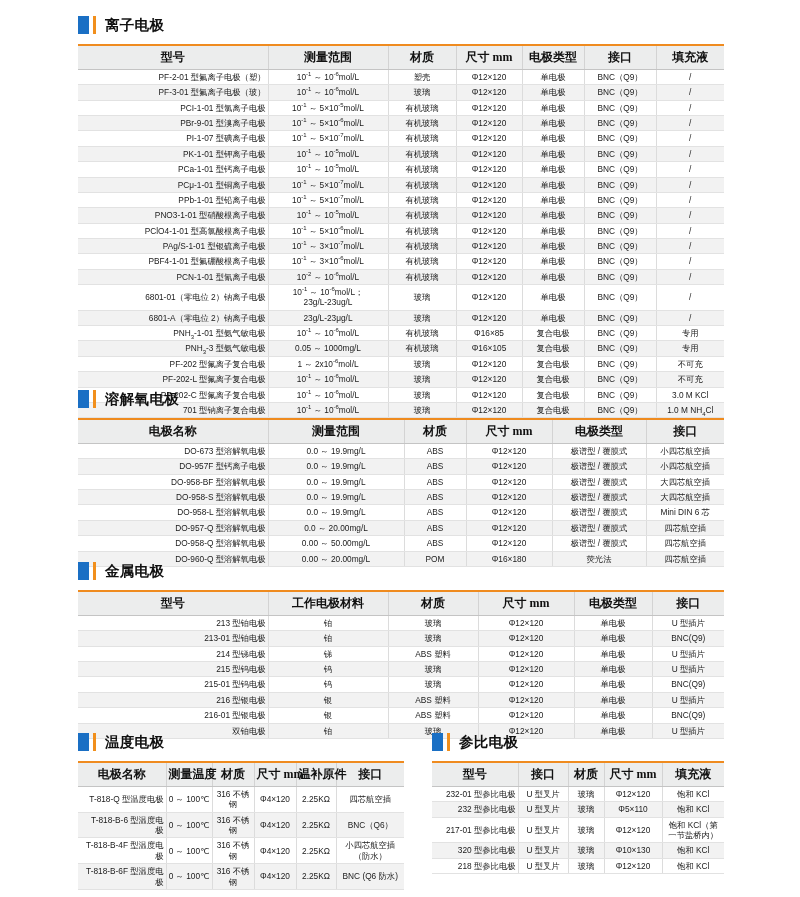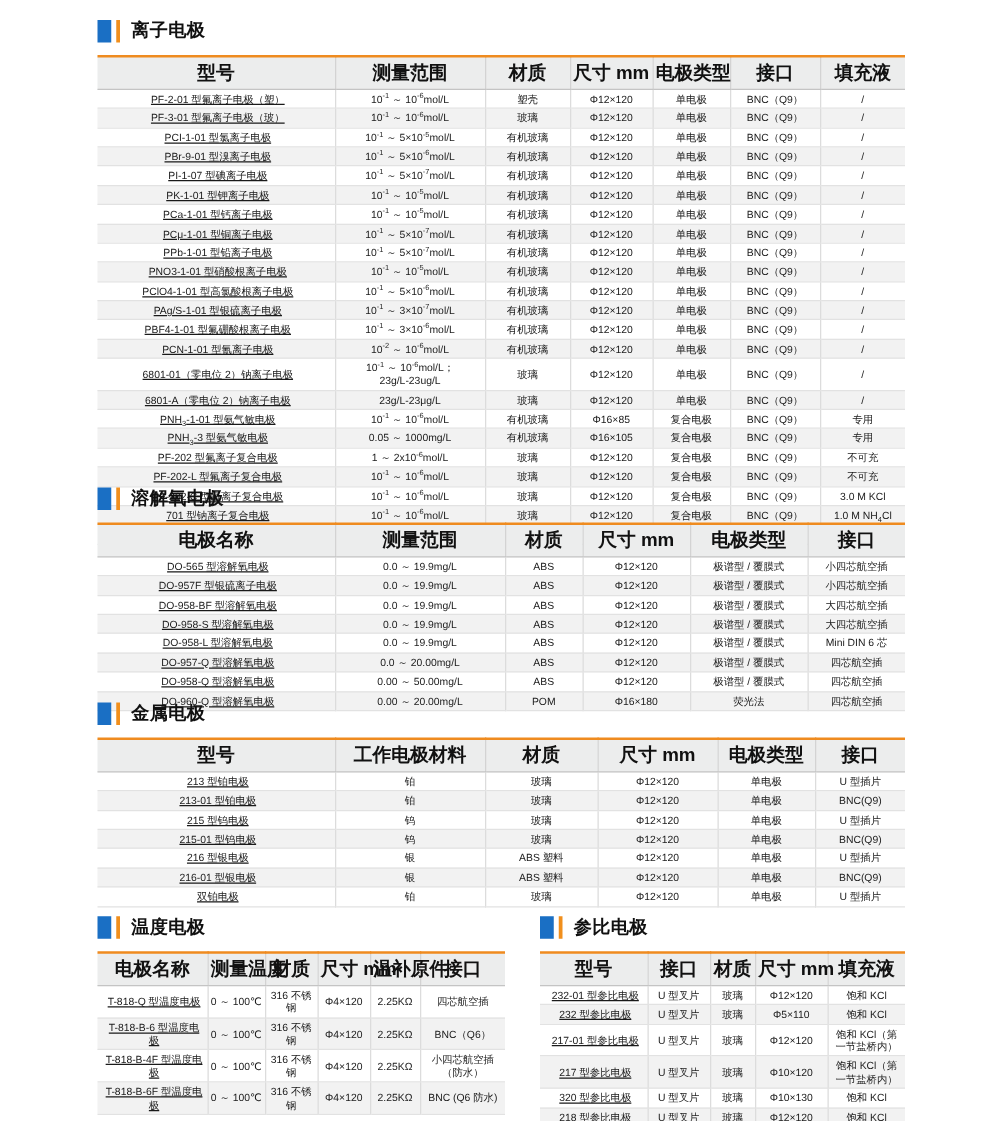--- a/index.html
+++ b/index.html
@@ -65,7 +65,7 @@
   table.spec th {
     background: #eceded;
     font-weight: bold;
-    font-size: 15px;
+    font-size: 12px;
     color: #111111;
     text-align: center;
     padding: 3px 2px;
@@ -73,6 +73,7 @@
     border-right: 1px solid #d3d3d3;
     border-bottom: 1px solid #c4c4c4;
     white-space: nowrap;
+    font-family: Liberation Serif, serif;
   }
   table.spec td {
     text-align: center;

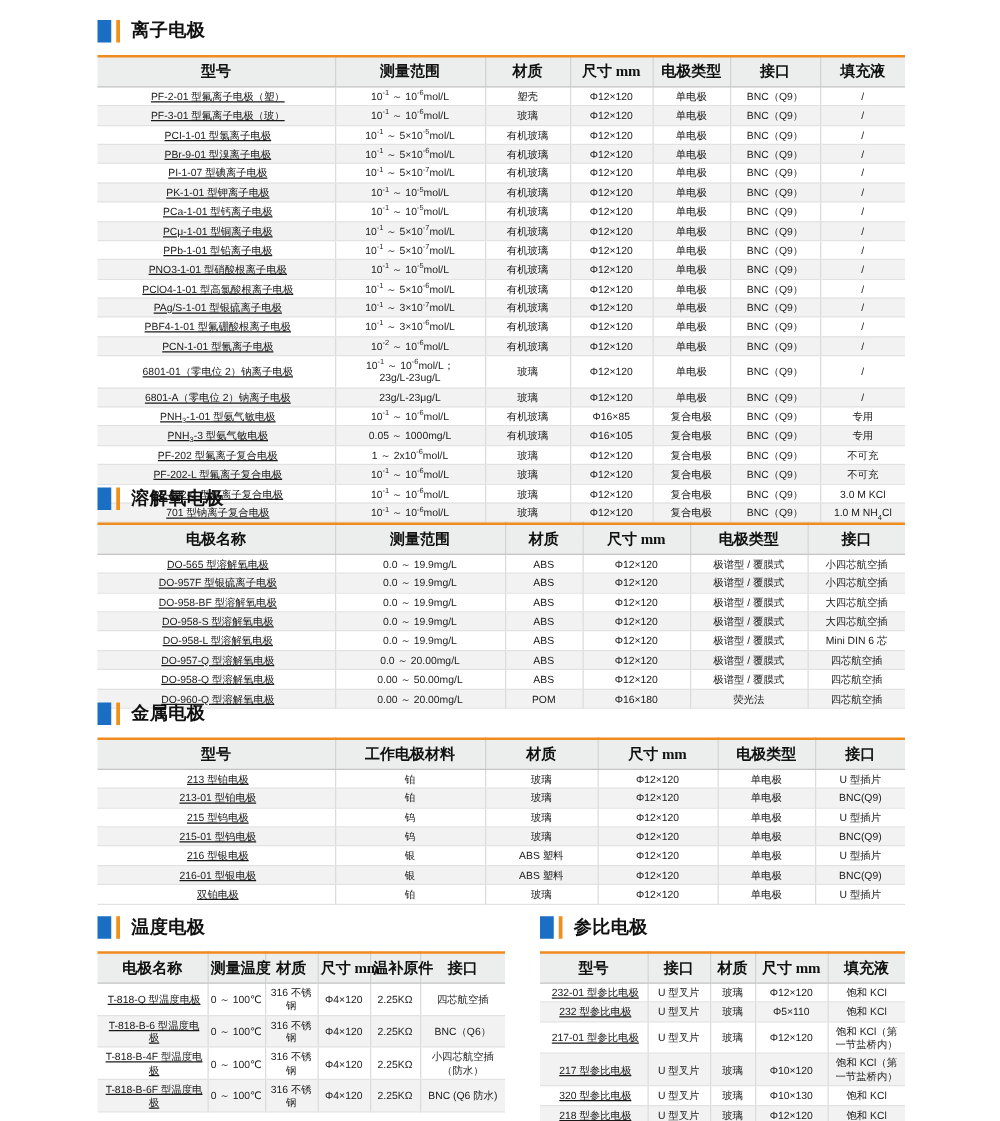--- a/index.html
+++ b/index.html
@@ -91,9 +91,8 @@
     background: #ffffff;
   }
   table.spec td.left {
-    text-align: center;
+    text-align: right;
     padding-left: 5px;
-    text-decoration: underline;
   }
   table.spec th:first-child,
   table.spec td:first-child { border-left: none; }

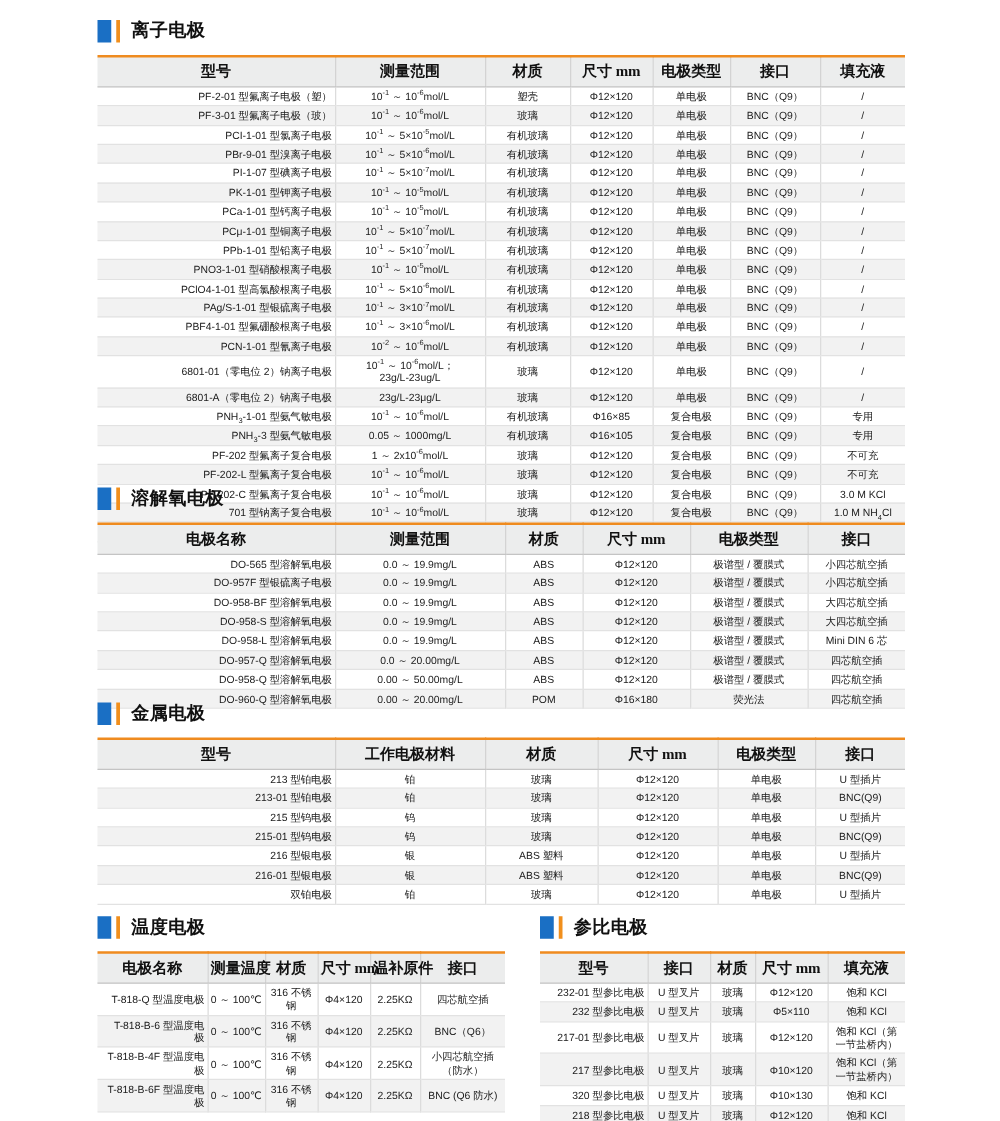--- a/index.html
+++ b/index.html
@@ -382,7 +382,7 @@
         </thead>
       <tbody>
           <tr>
-            <td class="left">DO-565 型溶解氧电极</td>
+            <td class="left">DO-673 型溶解氧电极</td>
             <td>0.0 ～ 19.9mg/L</td>
             <td>ABS</td>
             <td>Φ12×120</td>

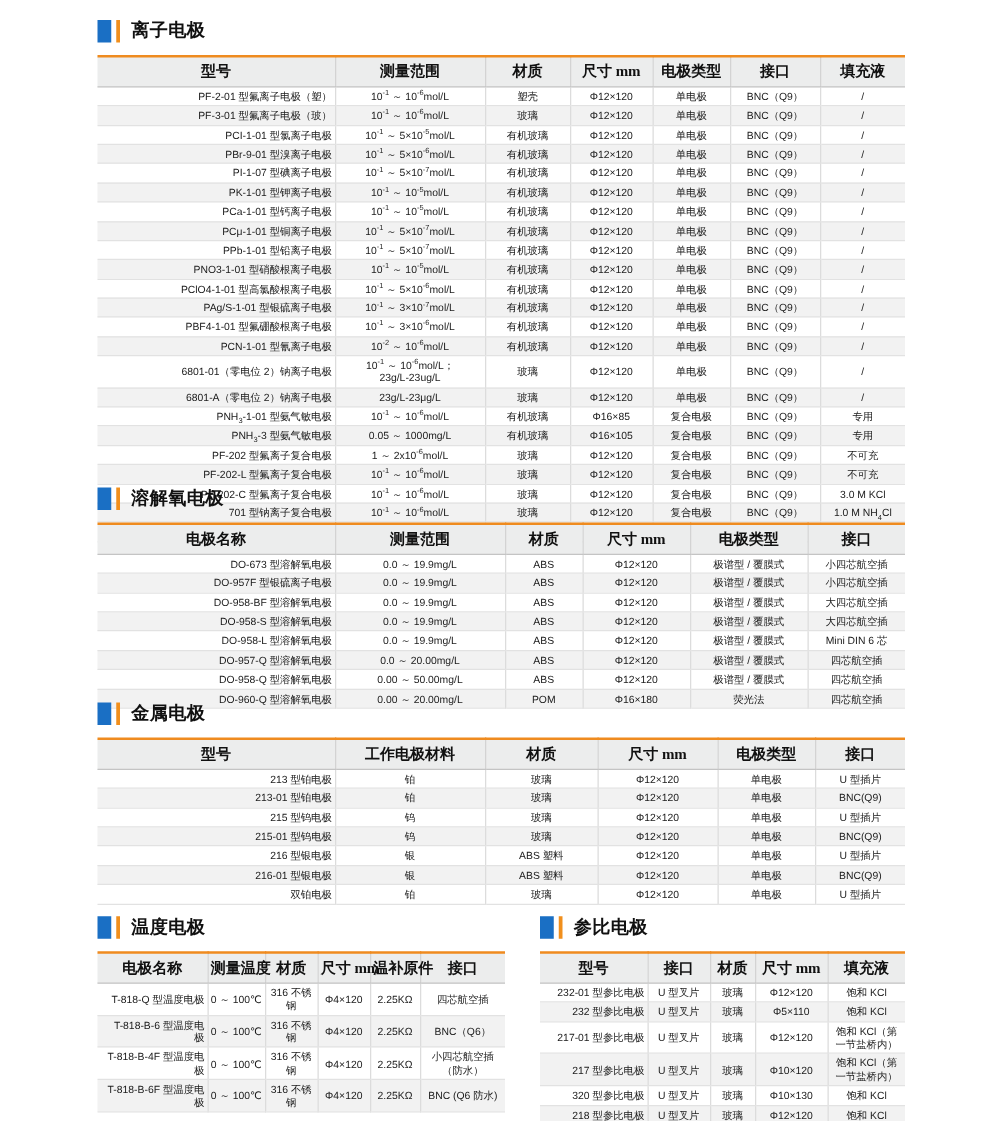--- a/index.html
+++ b/index.html
@@ -390,7 +390,7 @@
             <td>小四芯航空插</td>
           </tr>
           <tr>
-            <td class="left">DO-957F 型银硫离子电极</td>
+            <td class="left">DO-957F 型钙离子电极</td>
             <td>0.0 ～ 19.9mg/L</td>
             <td>ABS</td>
             <td>Φ12×120</td>

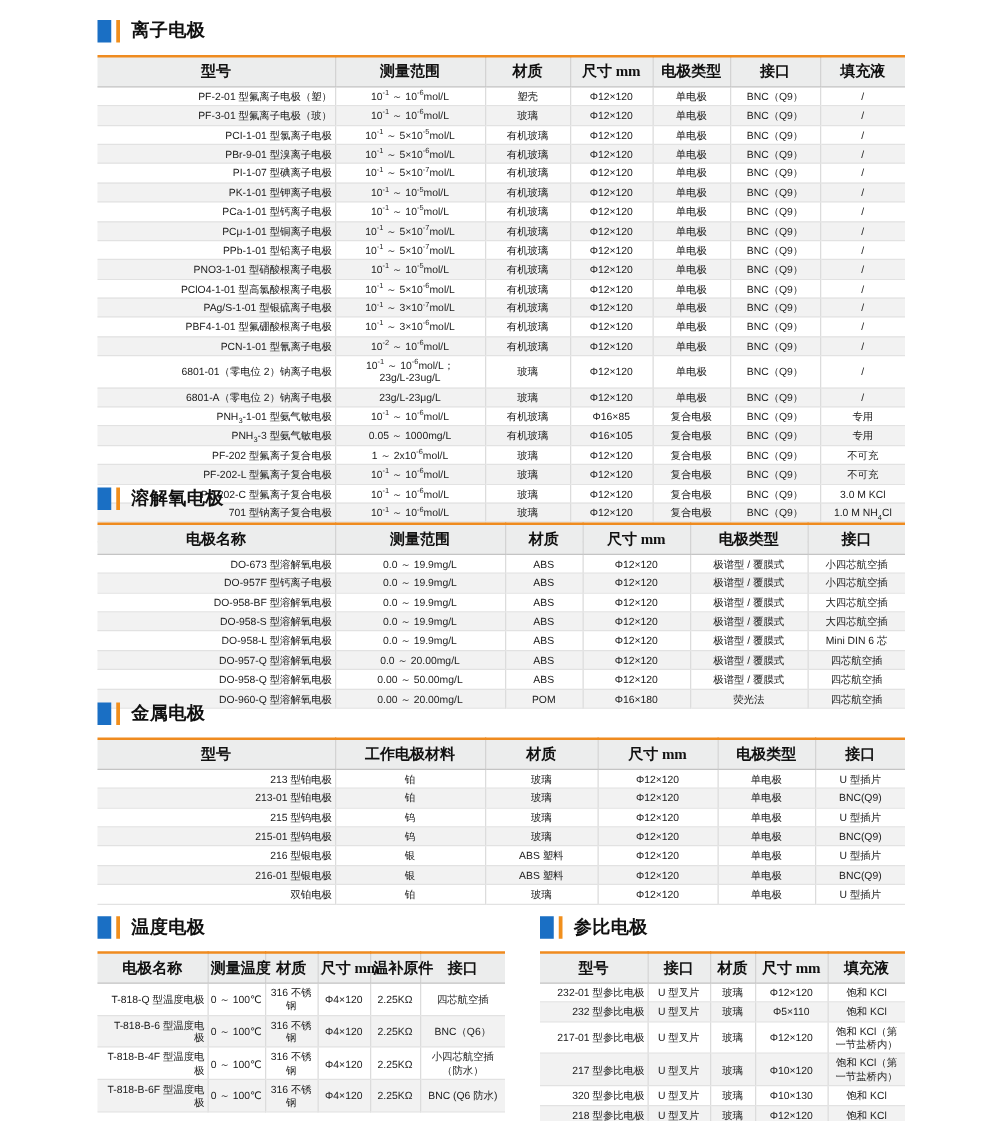--- a/index.html
+++ b/index.html
@@ -492,6 +492,14 @@
             <td>BNC(Q9)</td>
           </tr>
           <tr>
+            <td class="left">214 型锑电极</td>
+            <td>锑</td>
+            <td>ABS 塑料</td>
+            <td>Φ12×120</td>
+            <td>单电极</td>
+            <td>U 型插片</td>
+          </tr>
+          <tr>
             <td class="left">215 型钨电极</td>
             <td>钨</td>
             <td>玻璃</td>

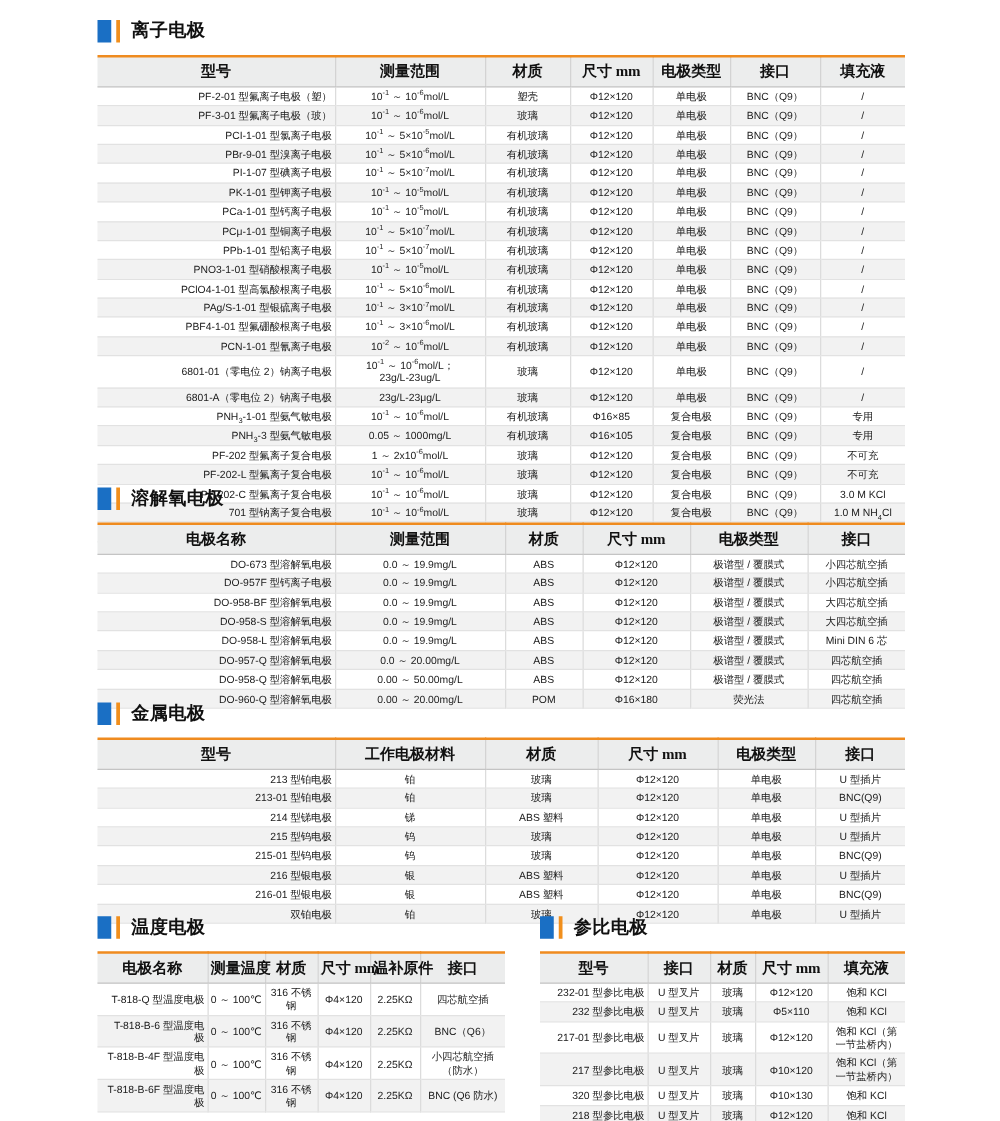--- a/index.html
+++ b/index.html
@@ -651,13 +651,6 @@
             <td class="two-line">饱和 KCl（第<br>一节盐桥内）</td>
           </tr>
           <tr>
-            <td class="left">217 型参比电极</td>
-            <td>U 型叉片</td>
-            <td>玻璃</td>
-            <td>Φ10×120</td>
-            <td class="two-line">饱和 KCl（第<br>一节盐桥内）</td>
-          </tr>
-          <tr>
             <td class="left">320 型参比电极</td>
             <td>U 型叉片</td>
             <td>玻璃</td>

